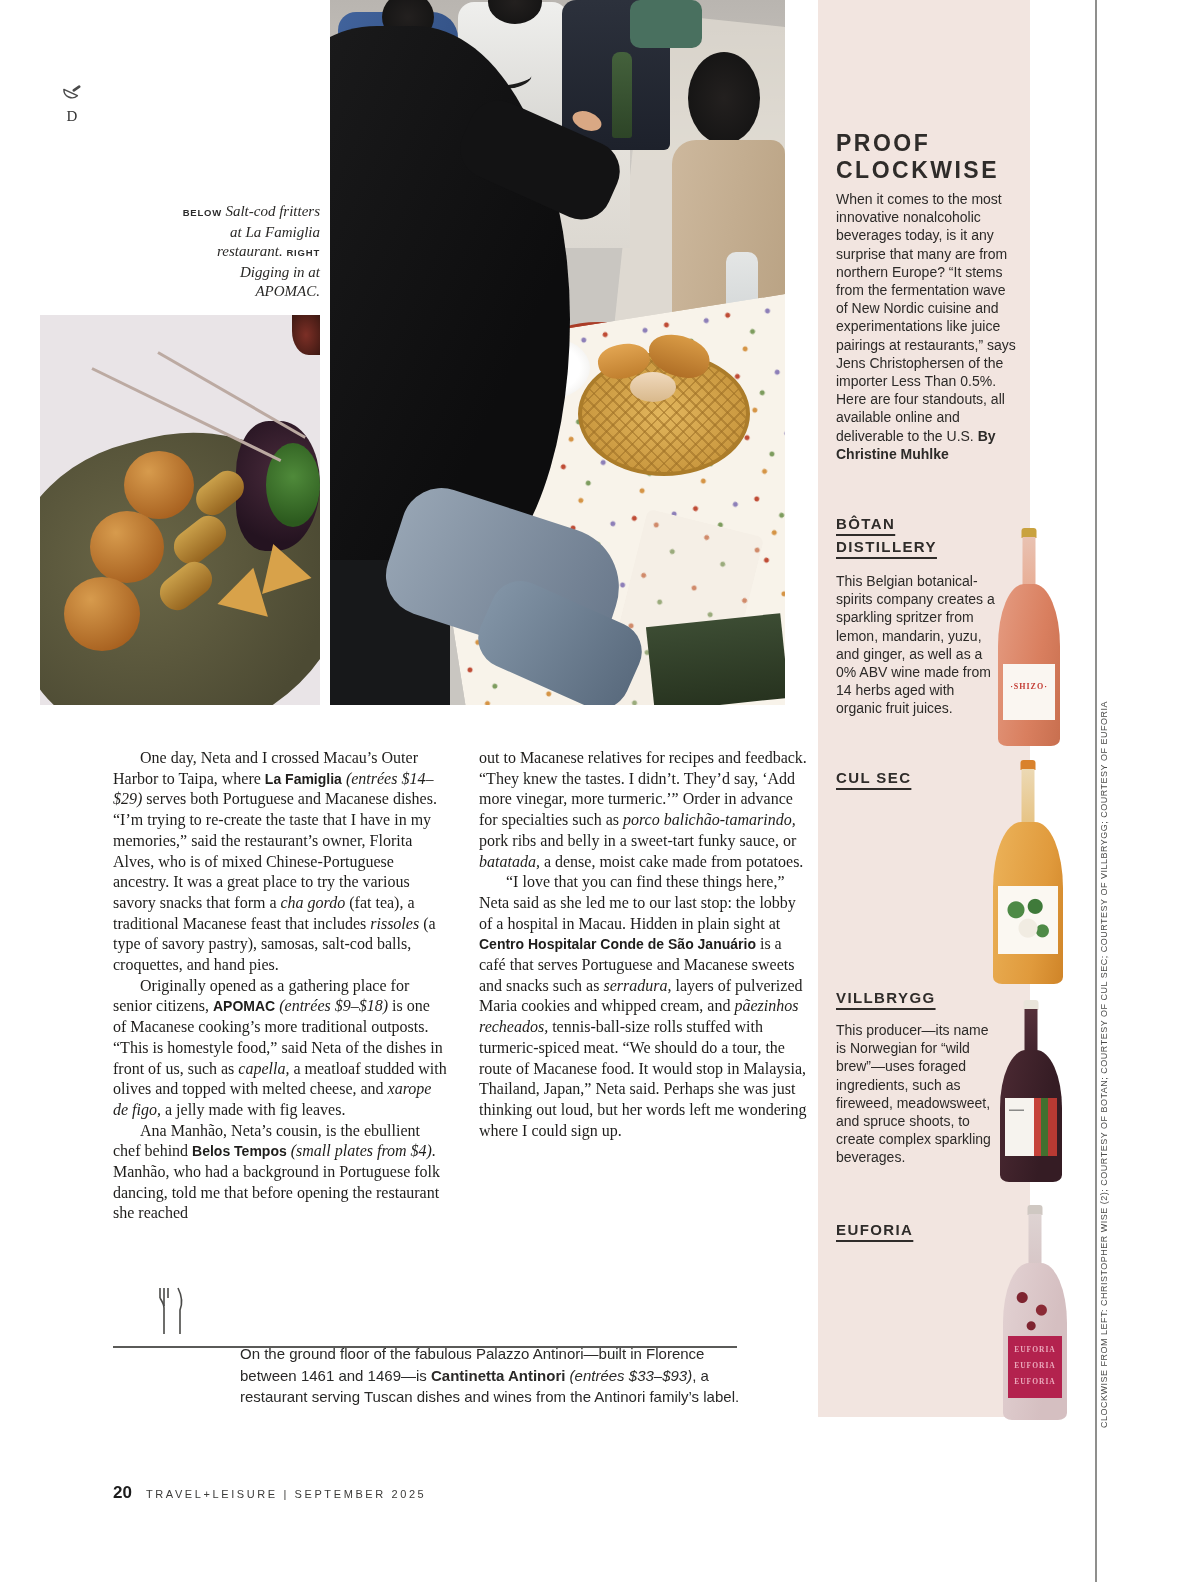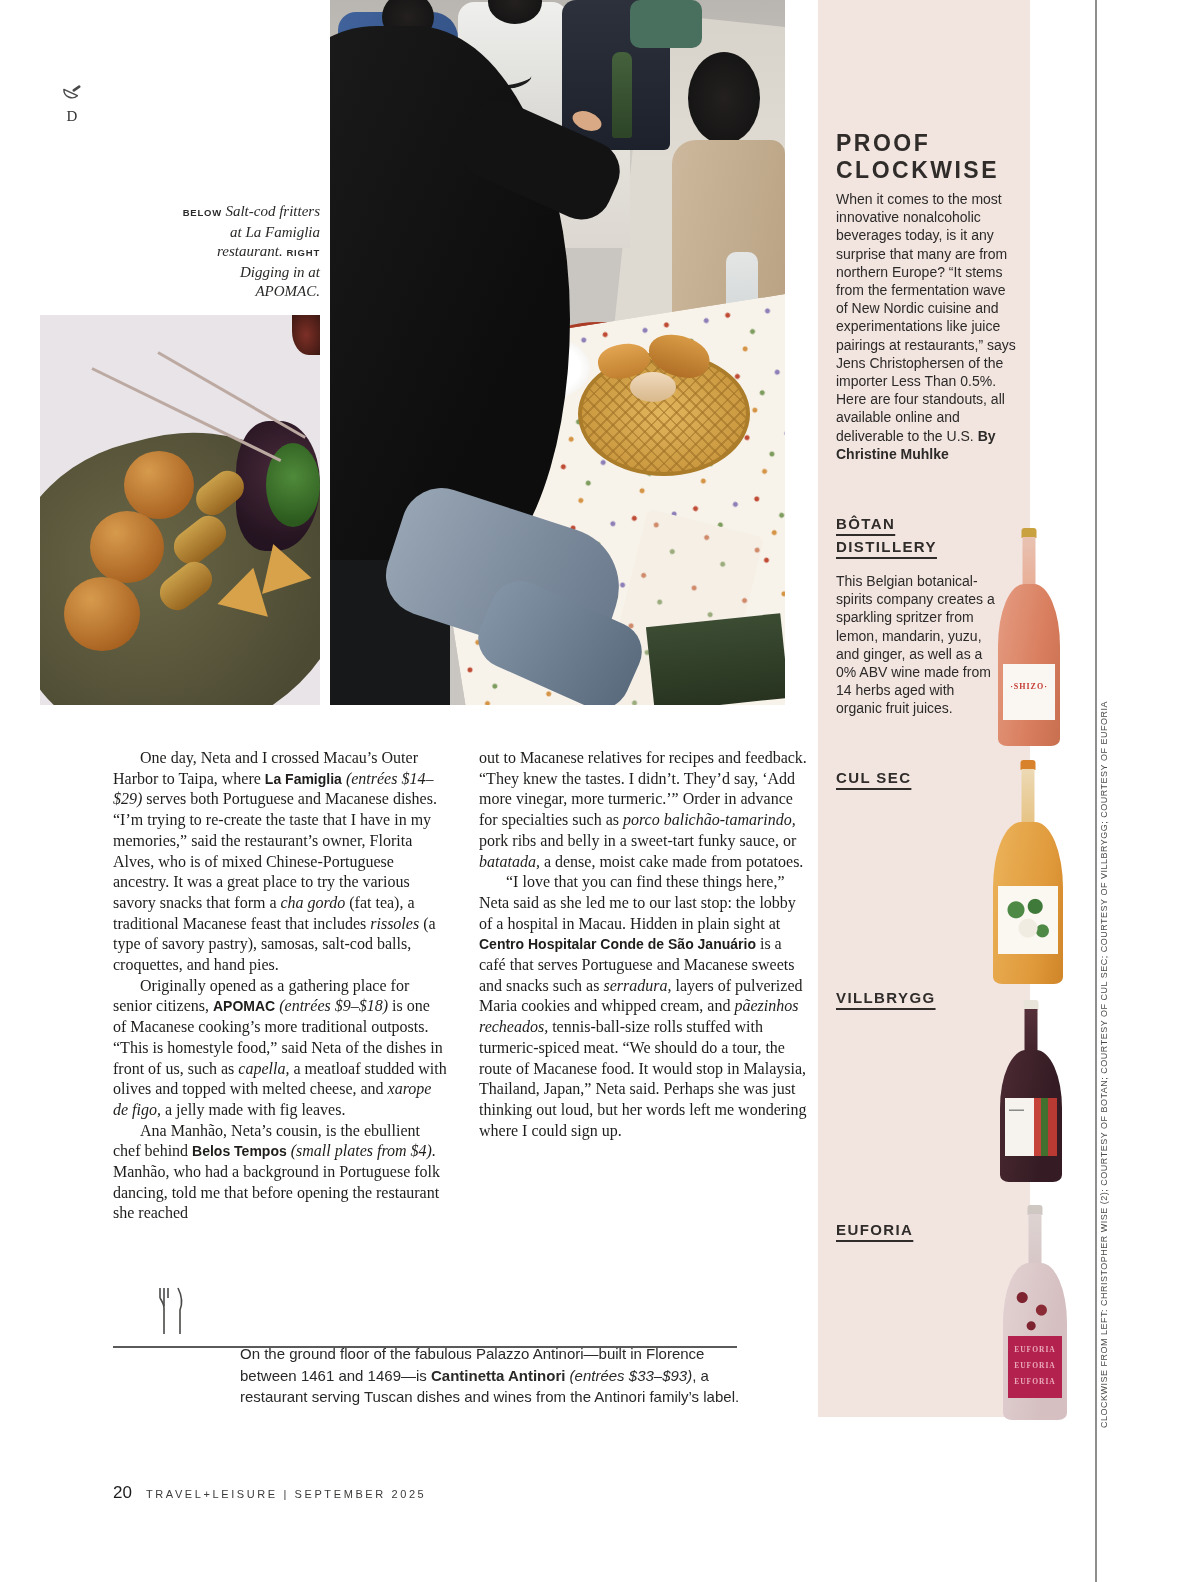--- a/index.html
+++ b/index.html
@@ -239,6 +239,7 @@
     <div class="abs sb-head" style="left:18px;top:766px;">CUL SEC</div>
 
     <div class="abs sb-head" style="left:18px;top:986px;">VILLBRYGG</div>
+    <div class="abs sb-text" style="left:18px;top:1021px;">This producer—its name is Norwegian for “wild brew”—uses foraged ingredients, such as fireweed, meadowsweet, and spruce shoots, to create complex sparkling beverages.</div>
 
     <div class="abs sb-head" style="left:18px;top:1218px;">EUFORIA</div>
   </div>

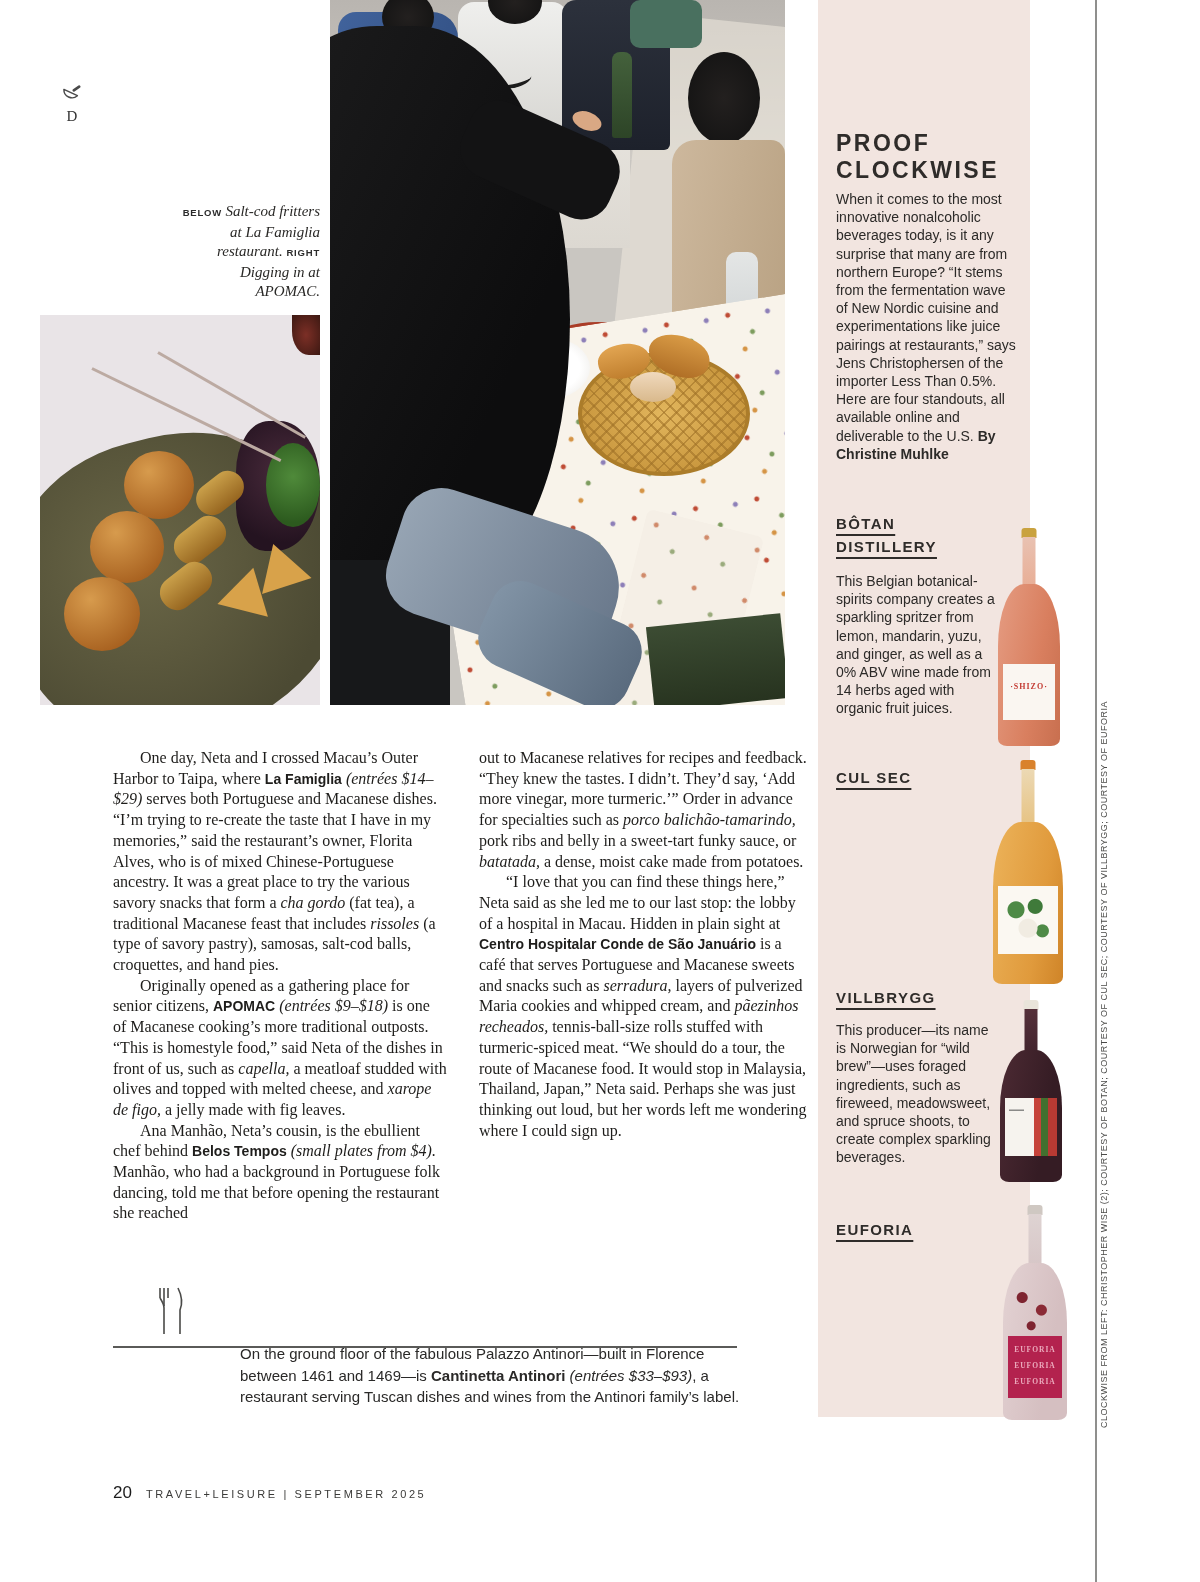--- a/index.html
+++ b/index.html
@@ -150,7 +150,7 @@
 
   
   .footer{left:113px;top:1483px;display:flex;align-items:baseline;gap:14px;}
-  .footer-num{font-weight:normal;font-size:17px;color:#1c1c1c;}
+  .footer-num{font-weight:bold;font-size:17px;color:#1c1c1c;}
   .footer-mag{font-size:11px;letter-spacing:2.6px;color:#3a3a38;}
 
   

